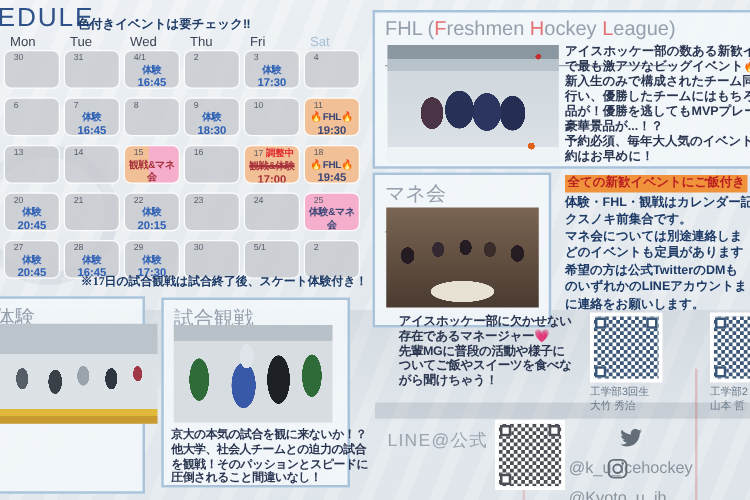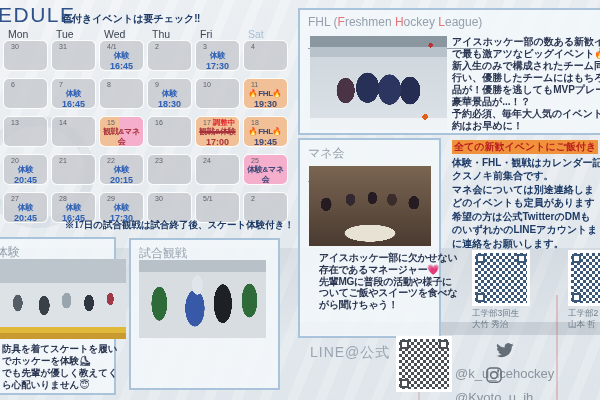--- a/index.html
+++ b/index.html
@@ -38,7 +38,7 @@
 
   
   .box{position:absolute;background:rgba(243,247,250,.88);border:2px solid #a9c3da;box-sizing:border-box;}
-  .box-title{display:inline-block;font-size:12px;color:#95a0ac;border-bottom:1px solid #95a0ac;padding-bottom:19px;margin:5px 0 0 8px;white-space:nowrap;}
+  .box-title{display:inline-block;font-size:16px;color:#95a0ac;border-bottom:1px solid #95a0ac;padding-bottom:19px;margin:5px 0 0 8px;white-space:nowrap;}
   .seg-red{color:#e57373;}
   .textblock div{white-space:nowrap;font-weight:700;color:#2a3550;}
 

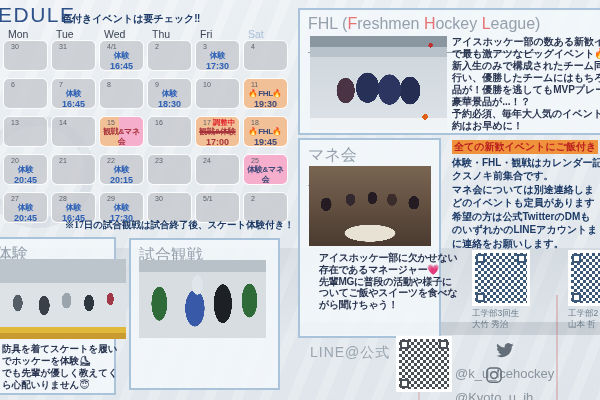--- a/index.html
+++ b/index.html
@@ -55,7 +55,7 @@
   #fhl-photo{position:absolute;left:10px;top:26px;width:137px;height:94px;}
   #fhl-text{position:absolute;left:152px;top:26px;font-size:10px;line-height:12px;}
 
-  #box-maneka{left:298px;top:138px;width:143px;height:200px;}
+  #box-maneka{left:298px;top:138px;width:143px;height:124px;}
   #maneka-photo{position:absolute;left:9px;top:26px;width:122px;height:80px;}
   #maneka-text{position:absolute;left:7px;top:112px;font-size:10px;line-height:11.8px;letter-spacing:-0.3px;margin-left:12px;}
 

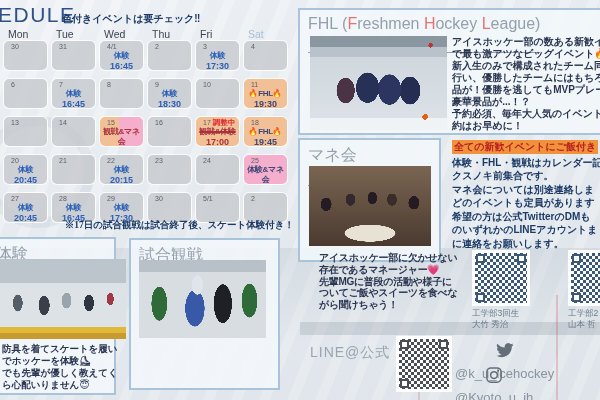--- a/index.html
+++ b/index.html
@@ -266,12 +266,6 @@
   <div class="box" id="box-taiken">
     <span class="box-title">体験</span>
     <div class="photo" id="taiken-photo"></div>
-    <div class="textblock" id="taiken-text">
-        <div>防具を着てスケートを履い</div>
-        <div>でホッケーを体験⛸</div>
-        <div>でも先輩が優しく教えてく</div>
-        <div>ら心配いりません😇</div>
-      </div>
   </div>
 
   <div class="box" id="box-kansen">

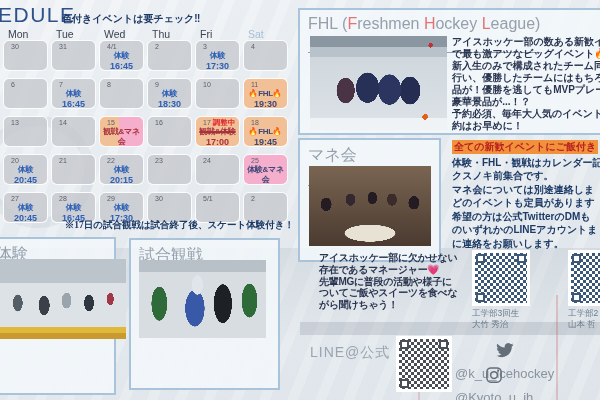--- a/index.html
+++ b/index.html
@@ -271,6 +271,12 @@
   <div class="box" id="box-kansen">
     <span class="box-title">試合観戦</span>
     <div class="photo" id="kansen-photo"></div>
+    <div class="textblock" id="kansen-text">
+        <div>京大の本気の試合を観に来ないか！？</div>
+        <div>他大学、社会人チームとの迫力の試合</div>
+        <div>を観戦！そのパッションとスピードに</div>
+        <div>圧倒されること間違いなし！</div>
+      </div>
   </div>
 
   <div class="box" id="box-fhl">

